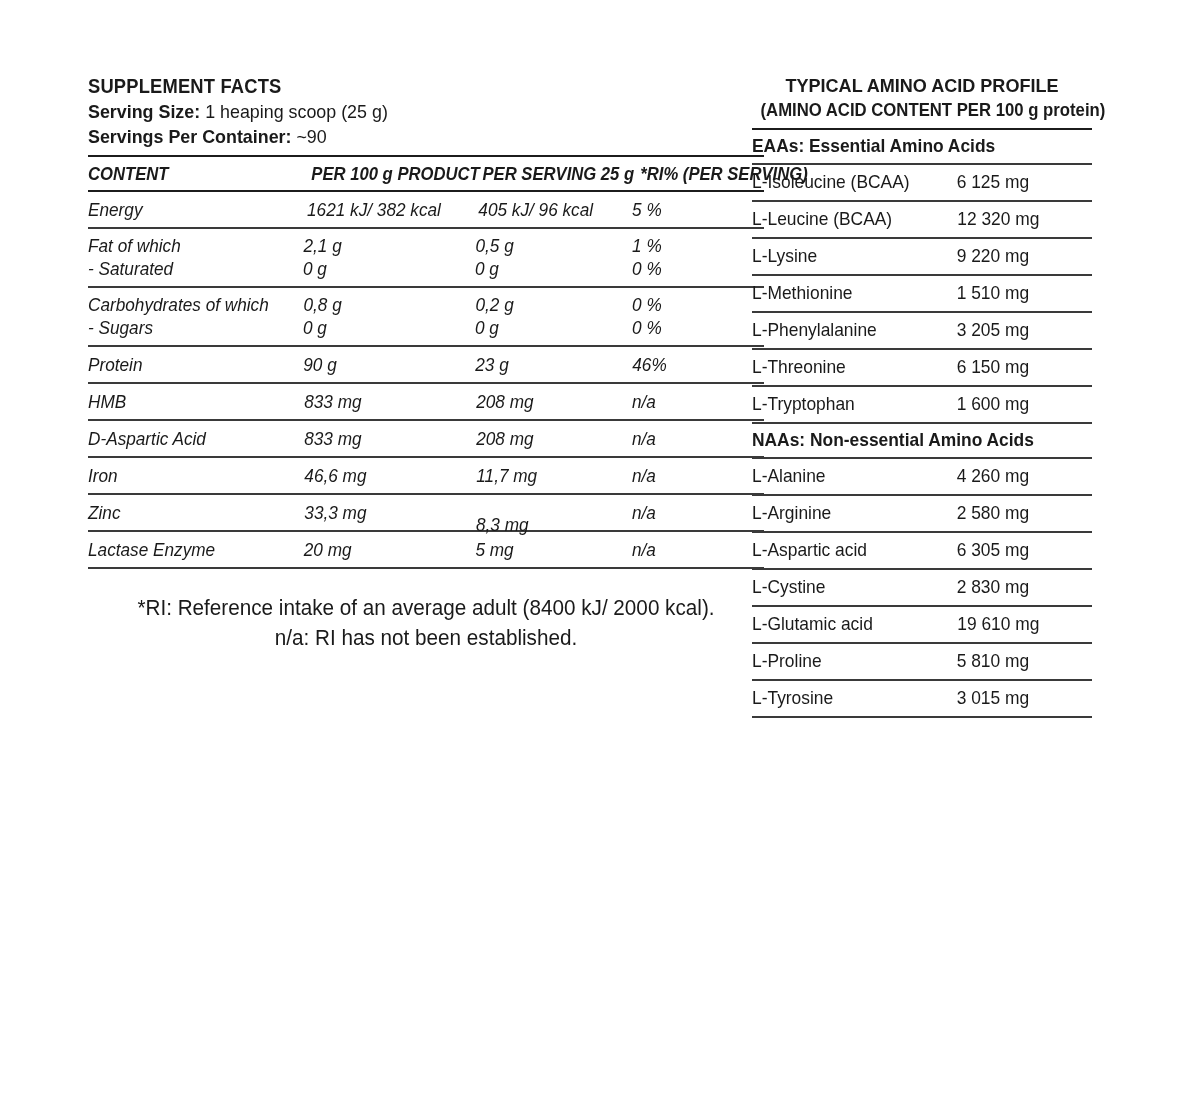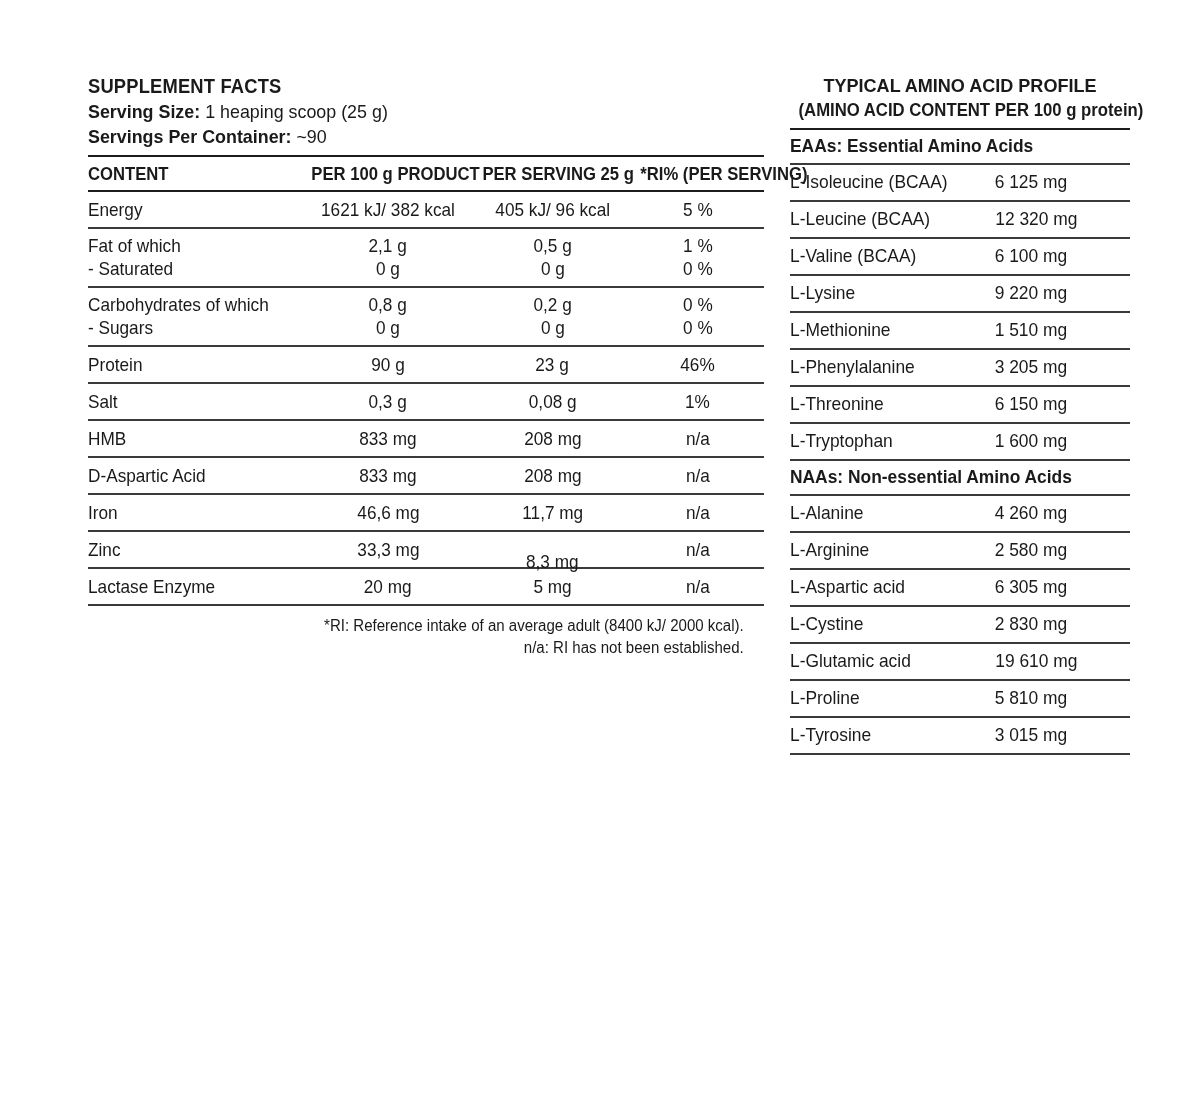--- a/index.html
+++ b/index.html
@@ -118,7 +118,7 @@
   
   #amino-panel {
     position: absolute;
-    left: 790px;
+    left: 752px;
     top: 74px;
     width: 340px;
   }

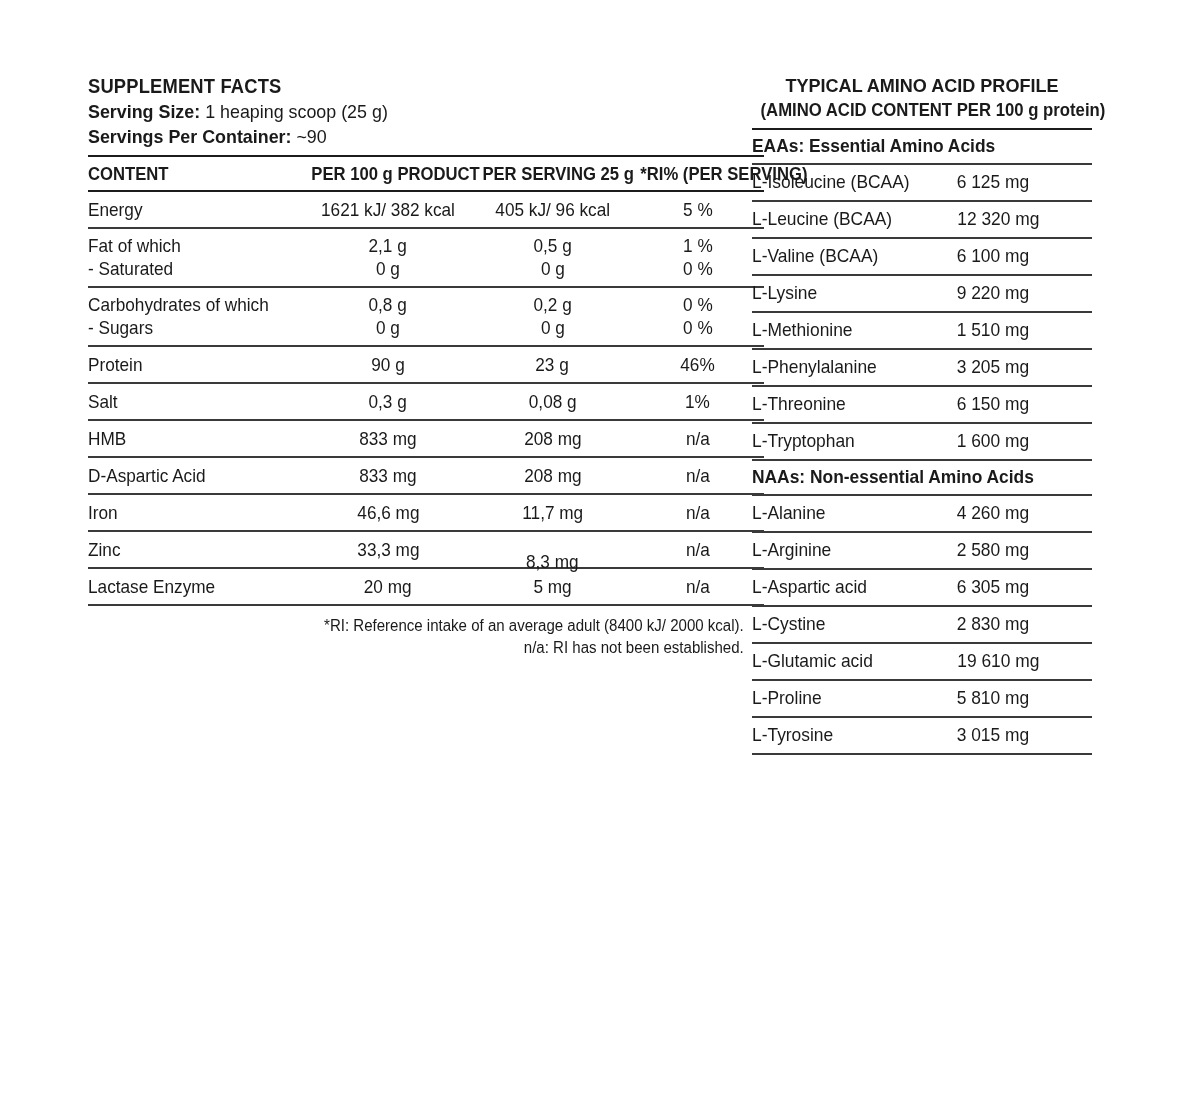--- a/index.html
+++ b/index.html
@@ -49,6 +49,7 @@
     width: 676px;
     table-layout: fixed;
     margin-top: 6px;
+    font-style: italic;
   }
   table.facts col.c-name  { width: 214px; }
   table.facts col.c-v1    { width: 172px; }

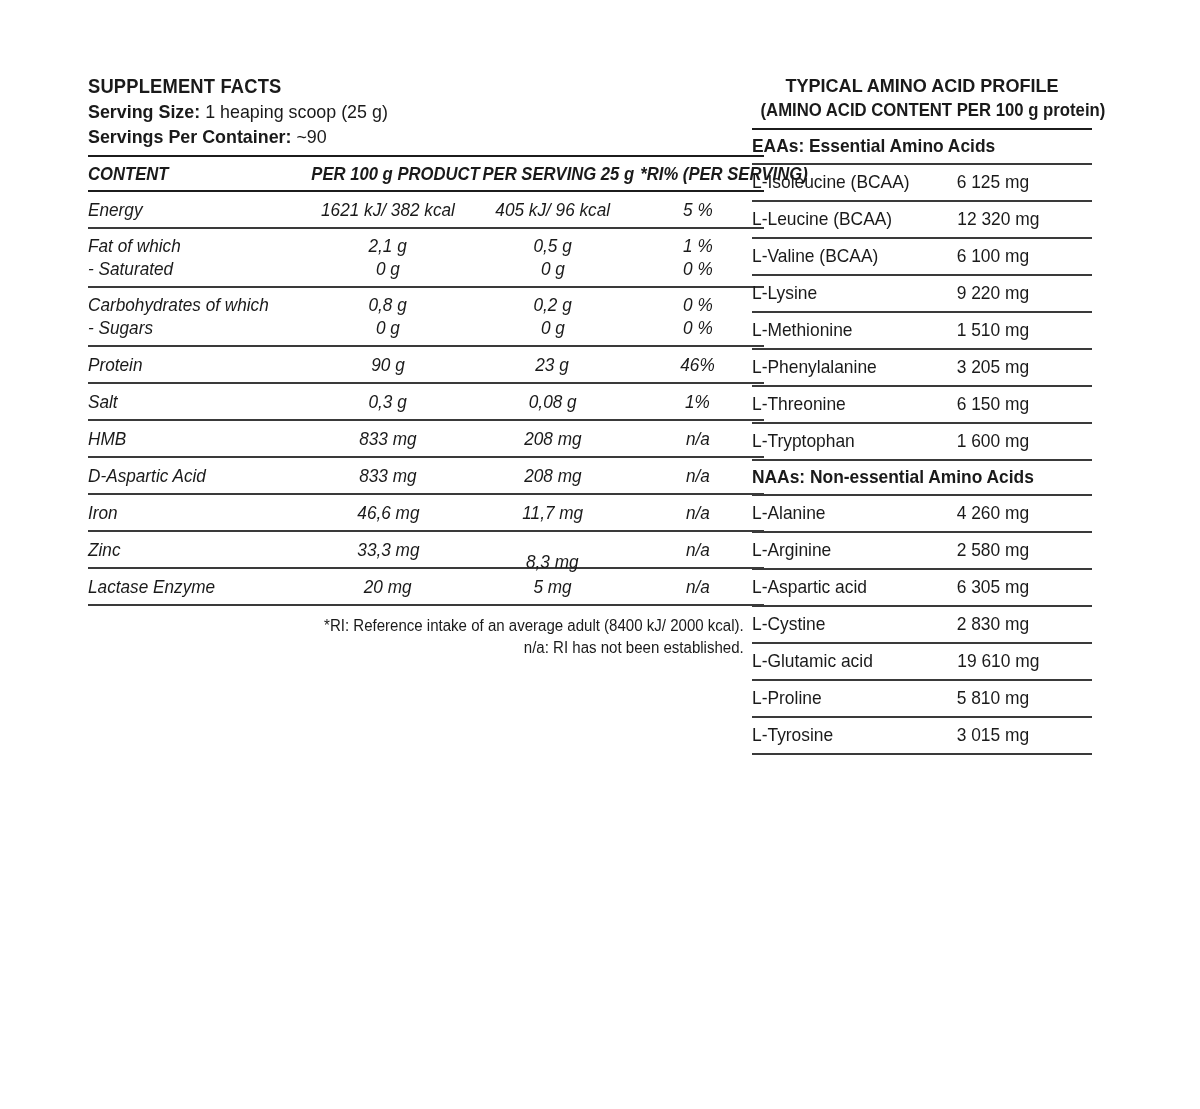--- a/index.html
+++ b/index.html
@@ -85,7 +85,7 @@
     height: 35px;
   }
   .facts-row td.name { text-align: left; }
-  .facts-row td.val  { text-align: center; }
+  .facts-row td.val  { }
   .facts-row td .sq {
     display: inline-block;
     transform: scaleX(0.93);

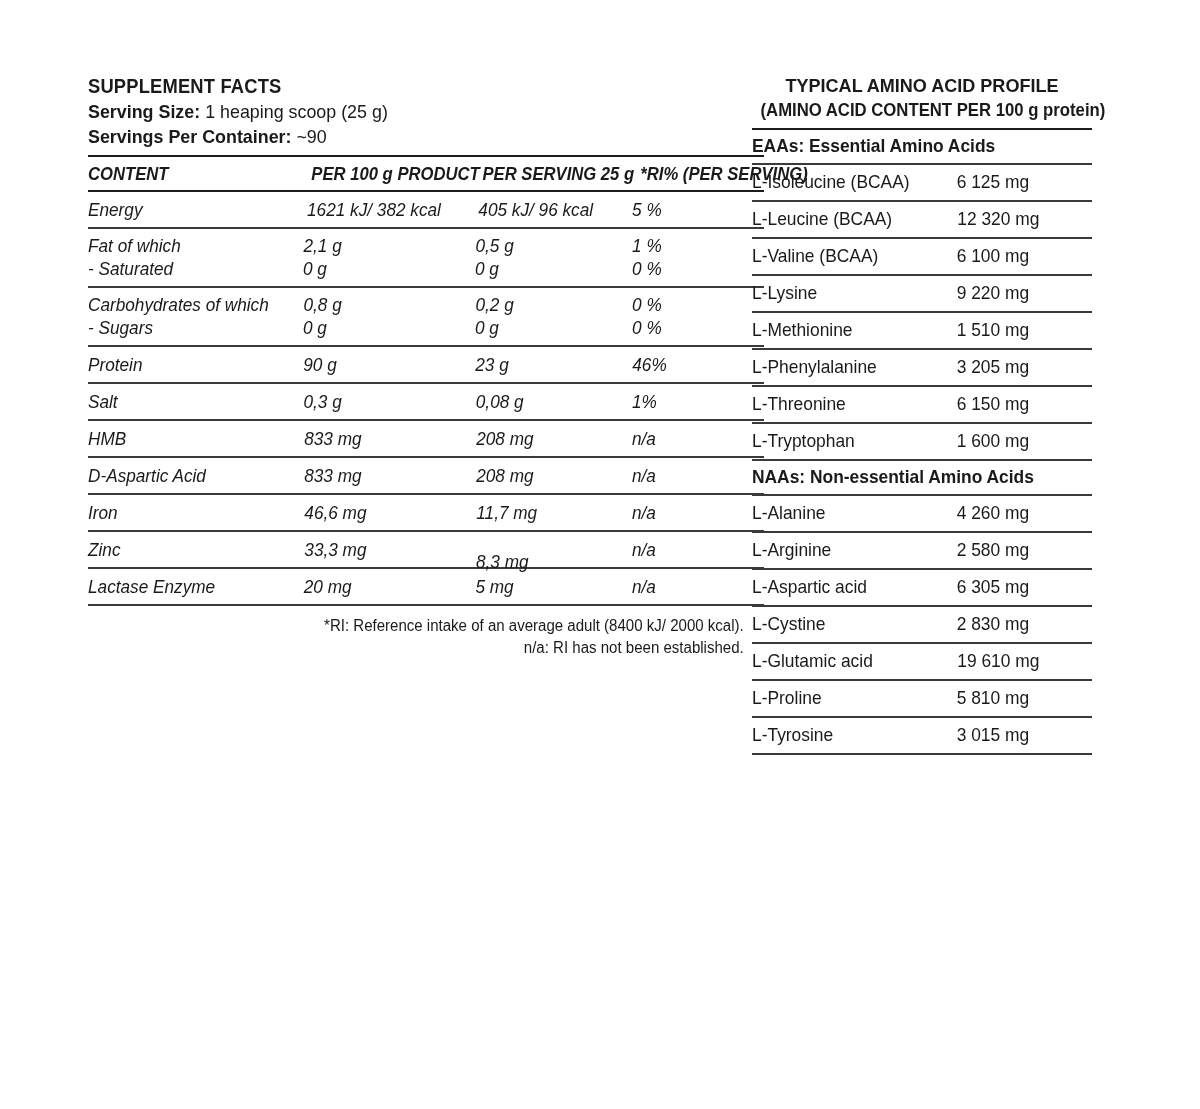--- a/index.html
+++ b/index.html
@@ -373,10 +373,6 @@
         <td class="a-val"><span class="sq">12 320 mg</span></td>
       </tr>
       <tr class="amino-row">
-        <td class="a-name"><span class="sq">L-Valine (BCAA)</span></td>
-        <td class="a-val"><span class="sq">6 100 mg</span></td>
-      </tr>
-      <tr class="amino-row">
         <td class="a-name"><span class="sq">L-Lysine</span></td>
         <td class="a-val"><span class="sq">9 220 mg</span></td>
       </tr>

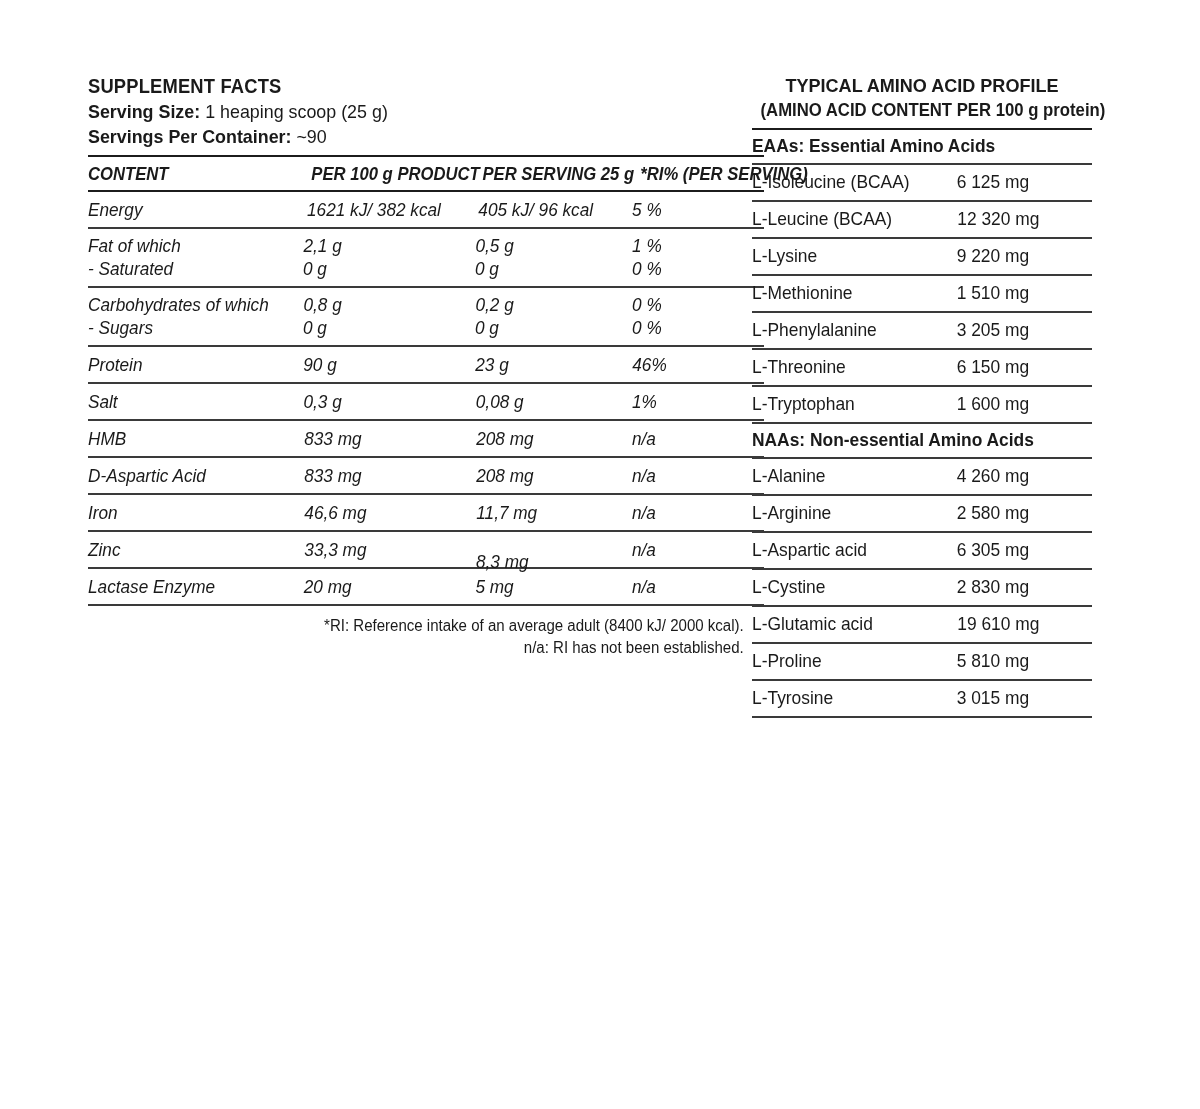--- a/index.html
+++ b/index.html
@@ -273,16 +273,6 @@
           <span class="sq">46%</span></td>
       </tr>
 
-      <tr class="facts-row">
-        <td class="name">
-          <span class="sq">Salt</span></td>
-        <td class="val">
-          <span class="sq">0,3 g</span></td>
-        <td class="val">
-          <span class="sq">0,08 g</span></td>
-        <td class="val">
-          <span class="sq">1%</span></td>
-      </tr>
 
       <tr class="facts-row">
         <td class="name">

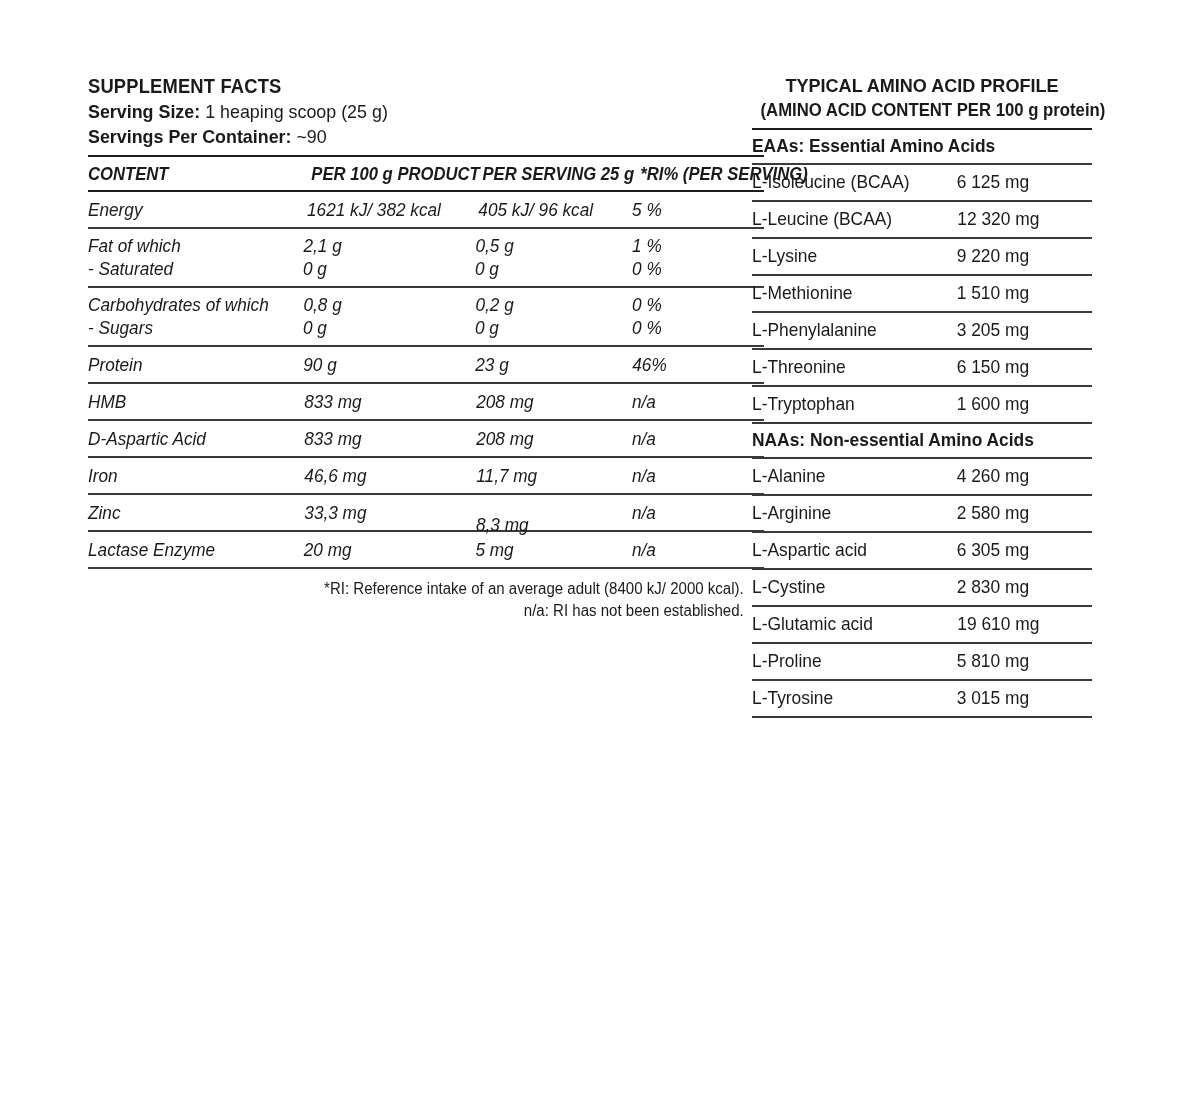--- a/index.html
+++ b/index.html
@@ -105,9 +105,9 @@
   }
 
   .facts-foot {
-    margin-top: 9px;
-    text-align: right;
-    font-size: 16px;
+    margin-top: 24px;
+    text-align: center;
+    font-size: 22px;
     line-height: 1.34;
   }
   .facts-foot div {

